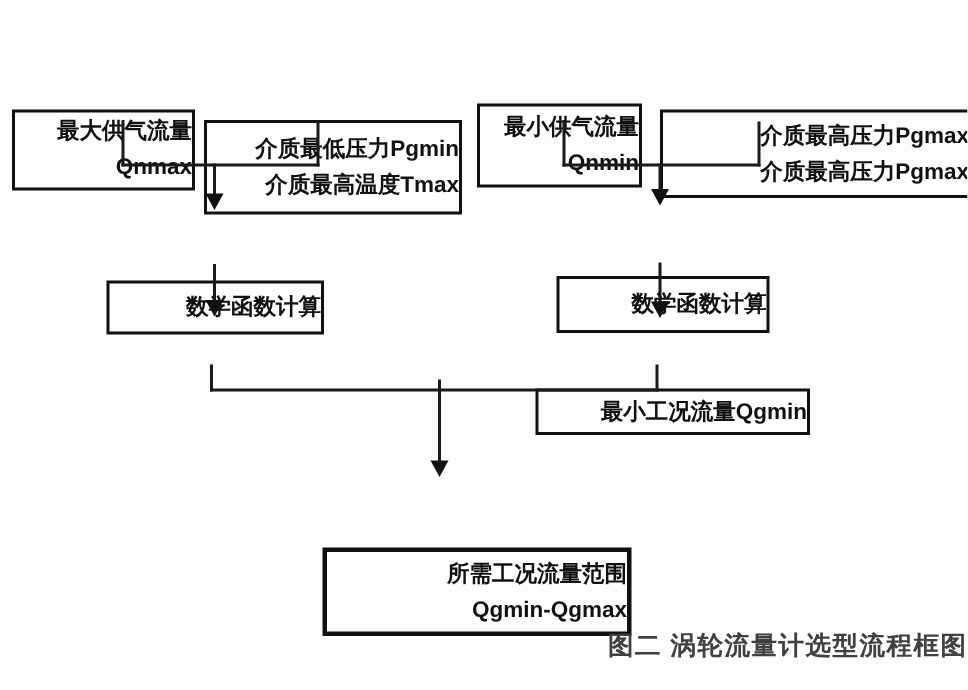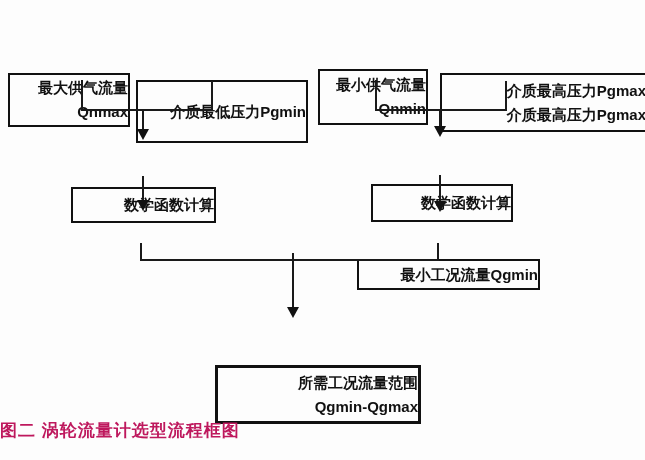--- a/index.html
+++ b/index.html
@@ -84,6 +84,7 @@
 
   <div class="box b-pgmin-tmax">
     <div>介质最低压力Pgmin</div>
+    <div>介质最高温度Tmax</div>
   </div>
 
   <div class="box b-qnmin">

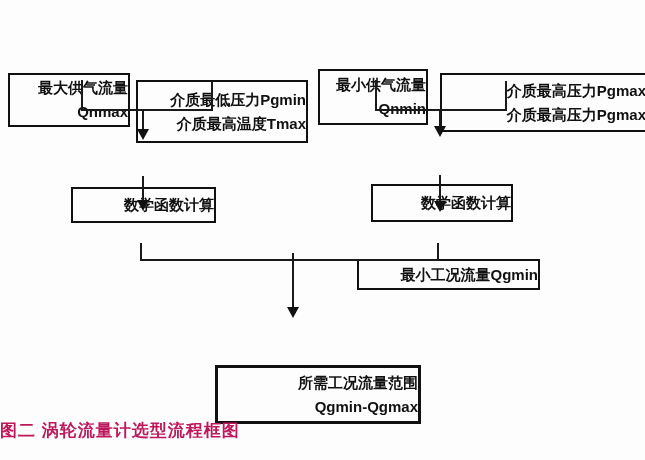--- a/index.html
+++ b/index.html
@@ -65,11 +65,11 @@
     left: 0;
     top: 419px;
     width: 100%;
-    text-align: left;
+    text-align: right;
     font-weight: bold;
     font-size: 17px;
     letter-spacing: 1px;
-    color: #be185d;
+    color: #404040;
   }
 </style>
 </head>

